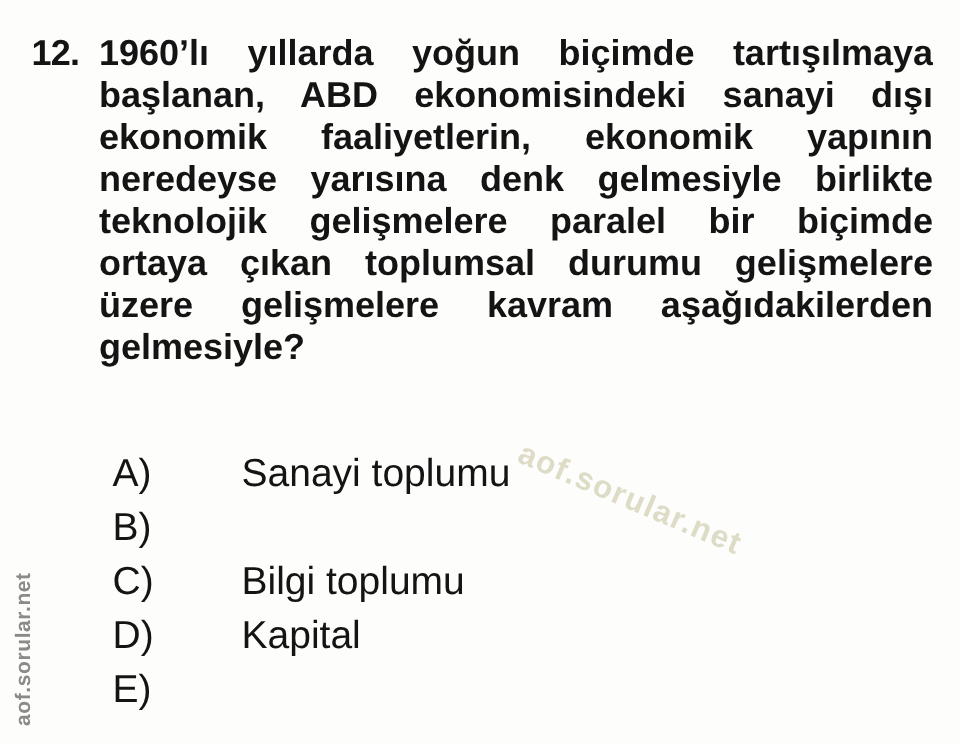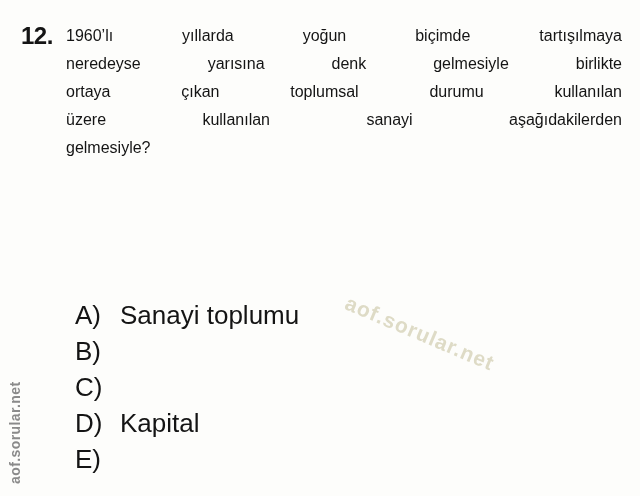--- a/index.html
+++ b/index.html
@@ -30,8 +30,8 @@
     left: 66px;
     top: 22px;
     width: 556px;
-    font-size: 16px;
-    font-weight: normal;
+    font-size: 24px;
+    font-weight: bold;
     line-height: 28px;
   }
   .qline {

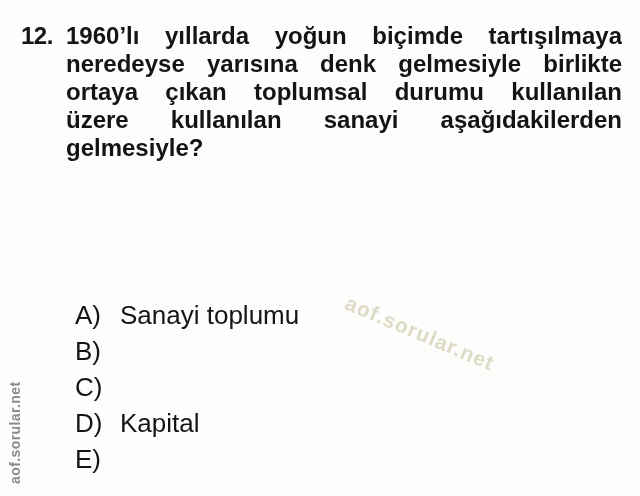--- a/index.html
+++ b/index.html
@@ -103,6 +103,7 @@
 
   <div class="qtext">
     <div class="qline just">1960’lı yıllarda yoğun biçimde tartışılmaya</div>
+    <div class="qline just">başlanan, ABD ekonomisindeki sanayi dışı</div>
     <div class="qline just">neredeyse yarısına denk gelmesiyle birlikte</div>
     <div class="qline just">ortaya çıkan toplumsal durumu kullanılan</div>
     <div class="qline just">üzere kullanılan sanayi aşağıdakilerden</div>

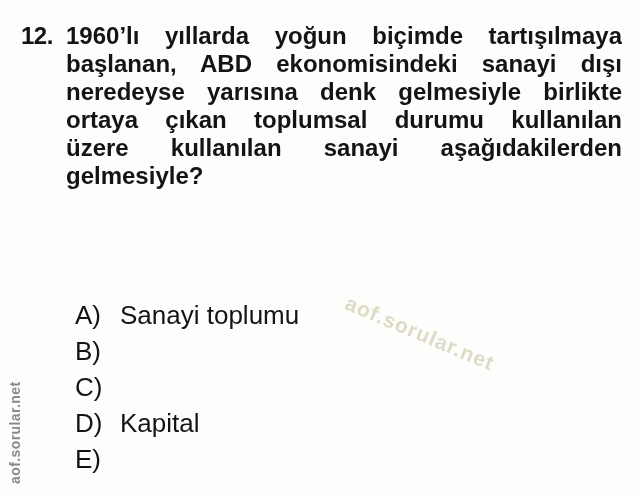--- a/index.html
+++ b/index.html
@@ -104,6 +104,7 @@
   <div class="qtext">
     <div class="qline just">1960’lı yıllarda yoğun biçimde tartışılmaya</div>
     <div class="qline just">başlanan, ABD ekonomisindeki sanayi dışı</div>
+    <div class="qline just">ekonomik faaliyetlerin, ekonomik yapının</div>
     <div class="qline just">neredeyse yarısına denk gelmesiyle birlikte</div>
     <div class="qline just">ortaya çıkan toplumsal durumu kullanılan</div>
     <div class="qline just">üzere kullanılan sanayi aşağıdakilerden</div>

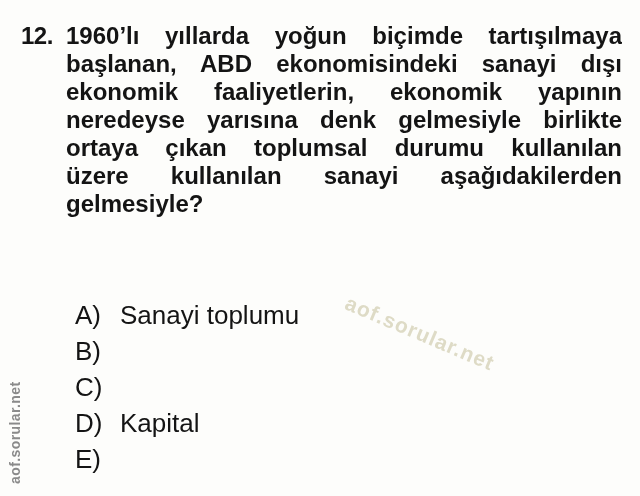--- a/index.html
+++ b/index.html
@@ -106,6 +106,7 @@
     <div class="qline just">başlanan, ABD ekonomisindeki sanayi dışı</div>
     <div class="qline just">ekonomik faaliyetlerin, ekonomik yapının</div>
     <div class="qline just">neredeyse yarısına denk gelmesiyle birlikte</div>
+    <div class="qline just">teknolojik gelişmelere paralel bir biçimde</div>
     <div class="qline just">ortaya çıkan toplumsal durumu kullanılan</div>
     <div class="qline just">üzere kullanılan sanayi aşağıdakilerden</div>
     <div class="qline">gelmesiyle?</div>

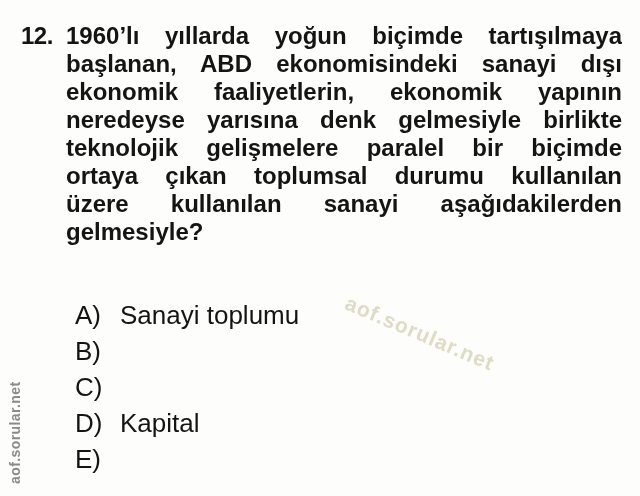--- a/index.html
+++ b/index.html
@@ -107,7 +107,7 @@
     <div class="qline just">ekonomik faaliyetlerin, ekonomik yapının</div>
     <div class="qline just">neredeyse yarısına denk gelmesiyle birlikte</div>
     <div class="qline just">teknolojik gelişmelere paralel bir biçimde</div>
-    <div class="qline just">ortaya çıkan toplumsal durumu kullanılan</div>
+    <div class="qline just">ortaya çıkan toplumsal durumu gelişmelere</div>
     <div class="qline just">üzere kullanılan sanayi aşağıdakilerden</div>
     <div class="qline">gelmesiyle?</div>
   </div>

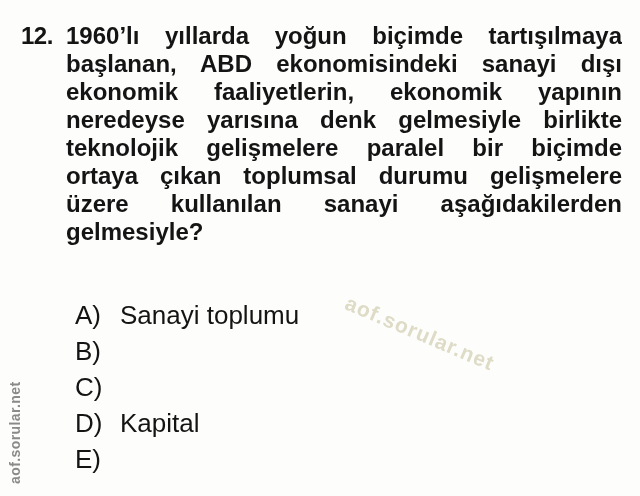--- a/index.html
+++ b/index.html
@@ -108,7 +108,7 @@
     <div class="qline just">neredeyse yarısına denk gelmesiyle birlikte</div>
     <div class="qline just">teknolojik gelişmelere paralel bir biçimde</div>
     <div class="qline just">ortaya çıkan toplumsal durumu gelişmelere</div>
-    <div class="qline just">üzere kullanılan sanayi aşağıdakilerden</div>
+    <div class="qline just">üzere gelişmelere kavram aşağıdakilerden</div>
     <div class="qline">gelmesiyle?</div>
   </div>
 

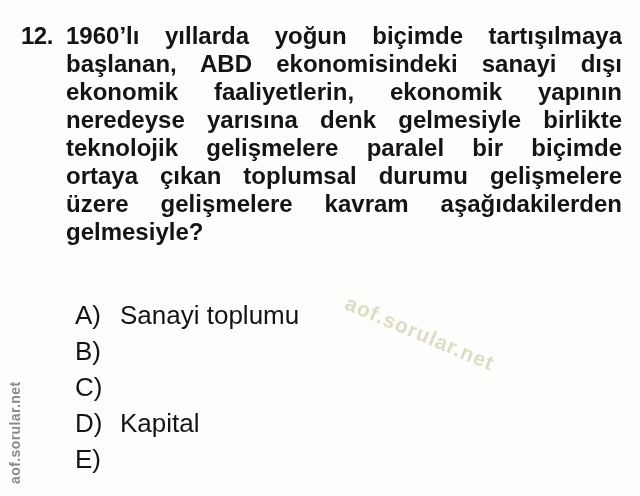--- a/index.html
+++ b/index.html
@@ -66,6 +66,7 @@
   }
   .option-label {
     white-space: nowrap;
+    margin-left: 41px;
   }
   .wm-diagonal {
     position: absolute;

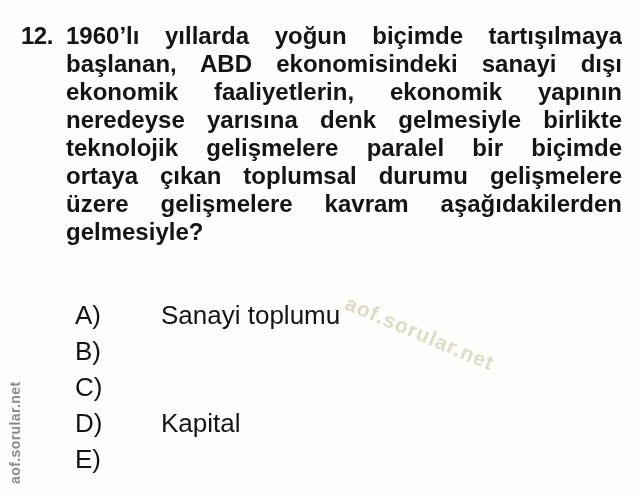--- a/index.html
+++ b/index.html
@@ -123,6 +123,7 @@
     </div>
     <div class="option-row">
       <span class="option-letter">C)</span>
+      <span class="option-label">Bilgi toplumu</span>
     </div>
     <div class="option-row">
       <span class="option-letter">D)</span>

